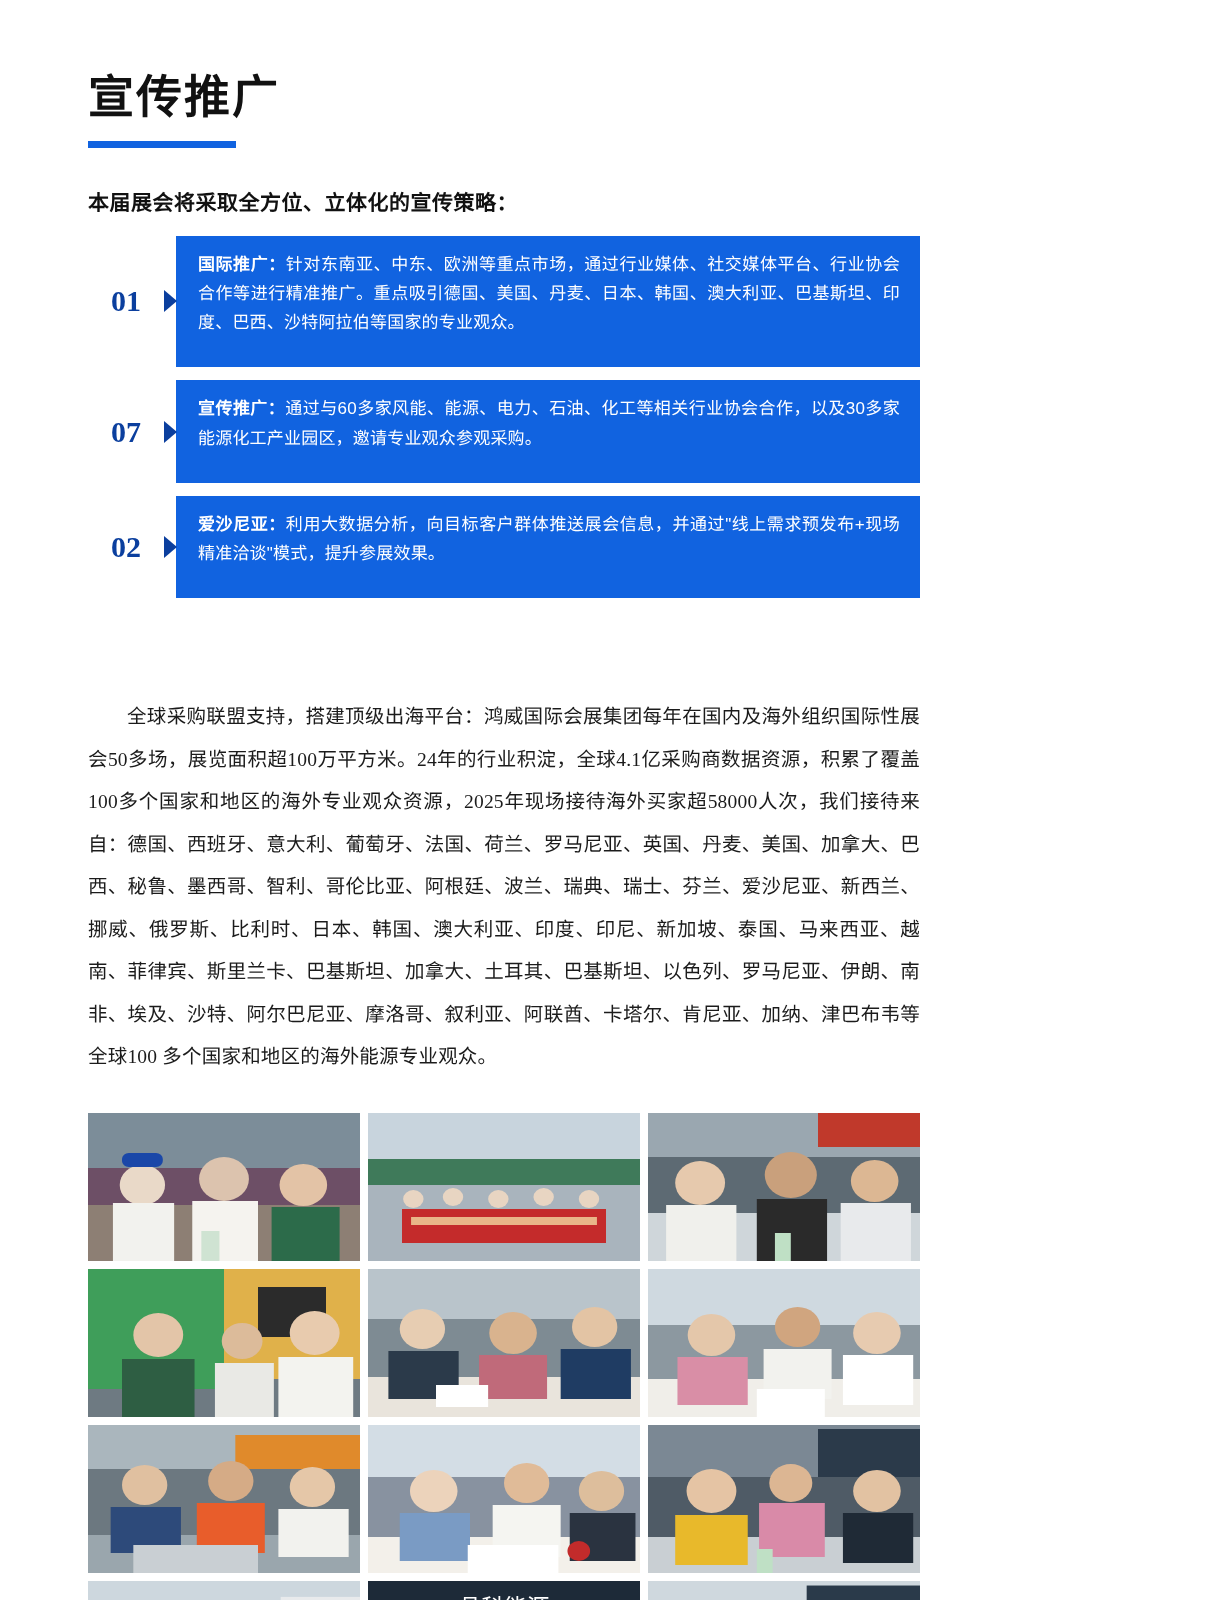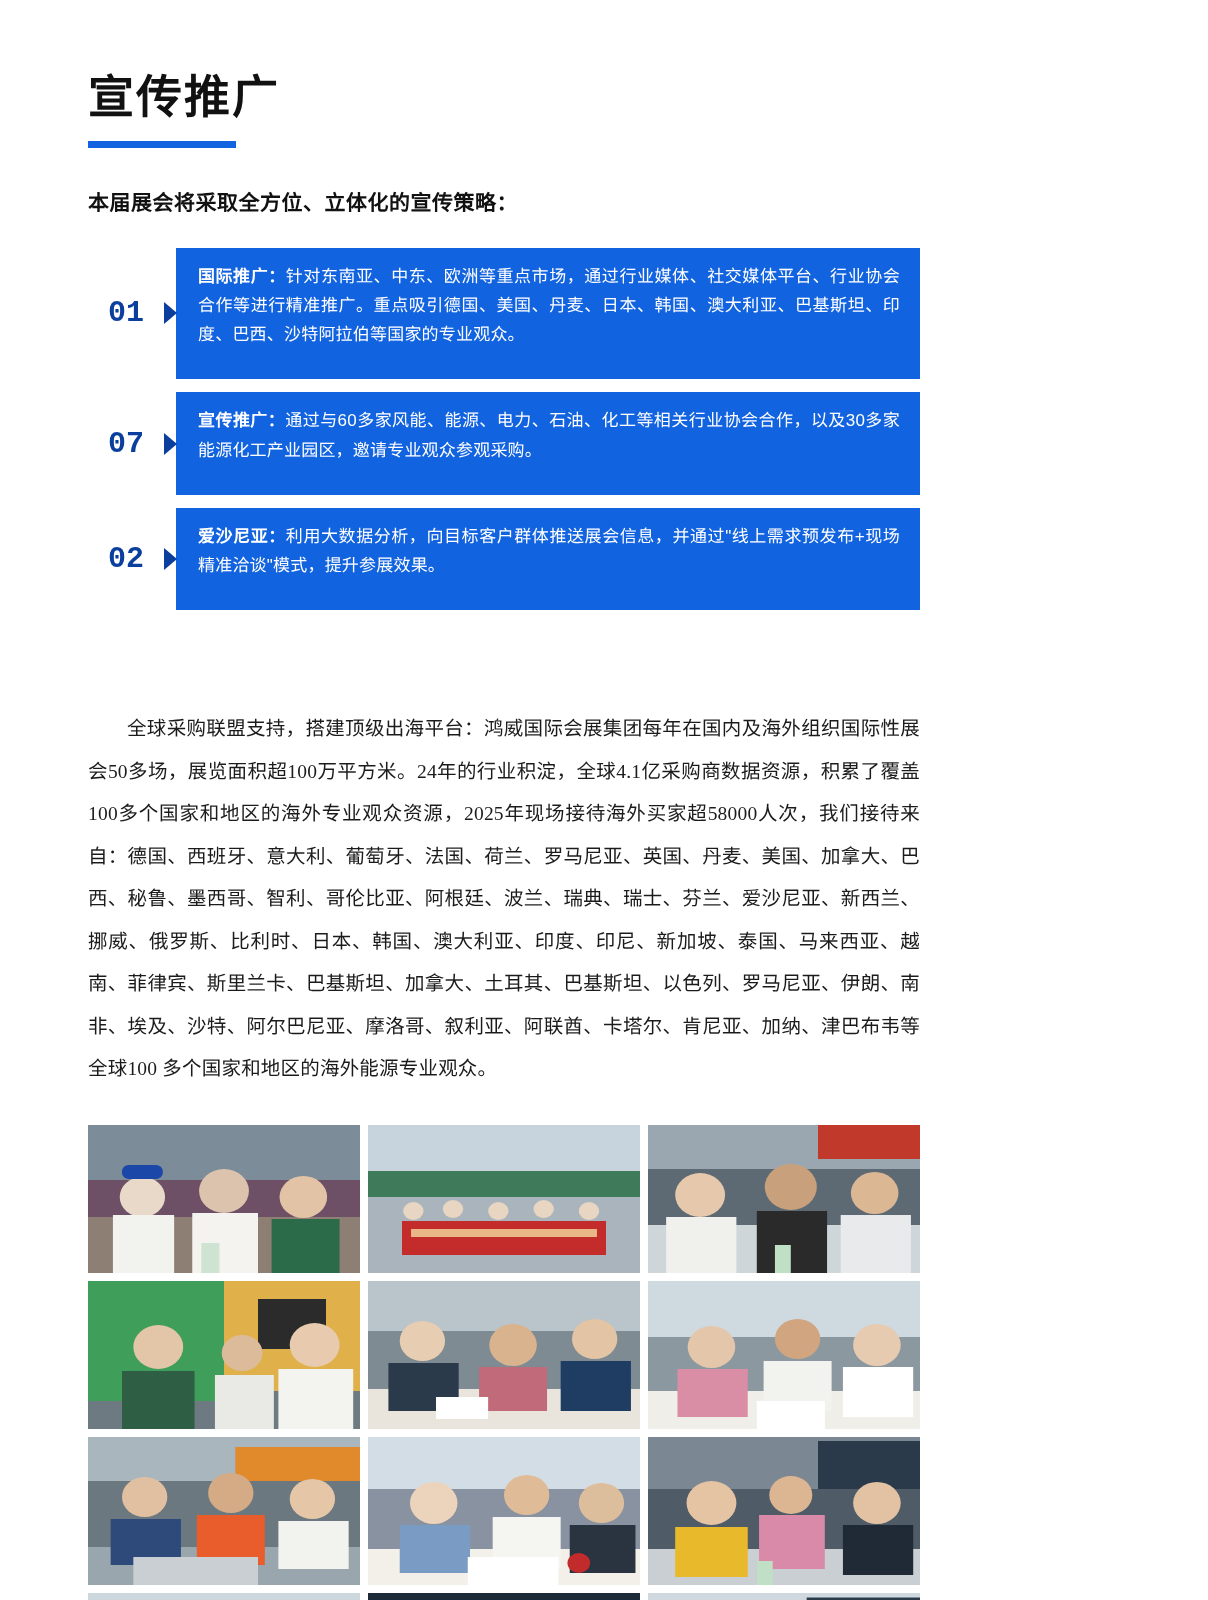--- a/index.html
+++ b/index.html
@@ -49,7 +49,7 @@
     font-weight: bold;
     color: #111111;
     margin-top: 38px;
-    margin-bottom: 32px;
+    margin-bottom: 20px;
     letter-spacing: 0.5px;
   }
 

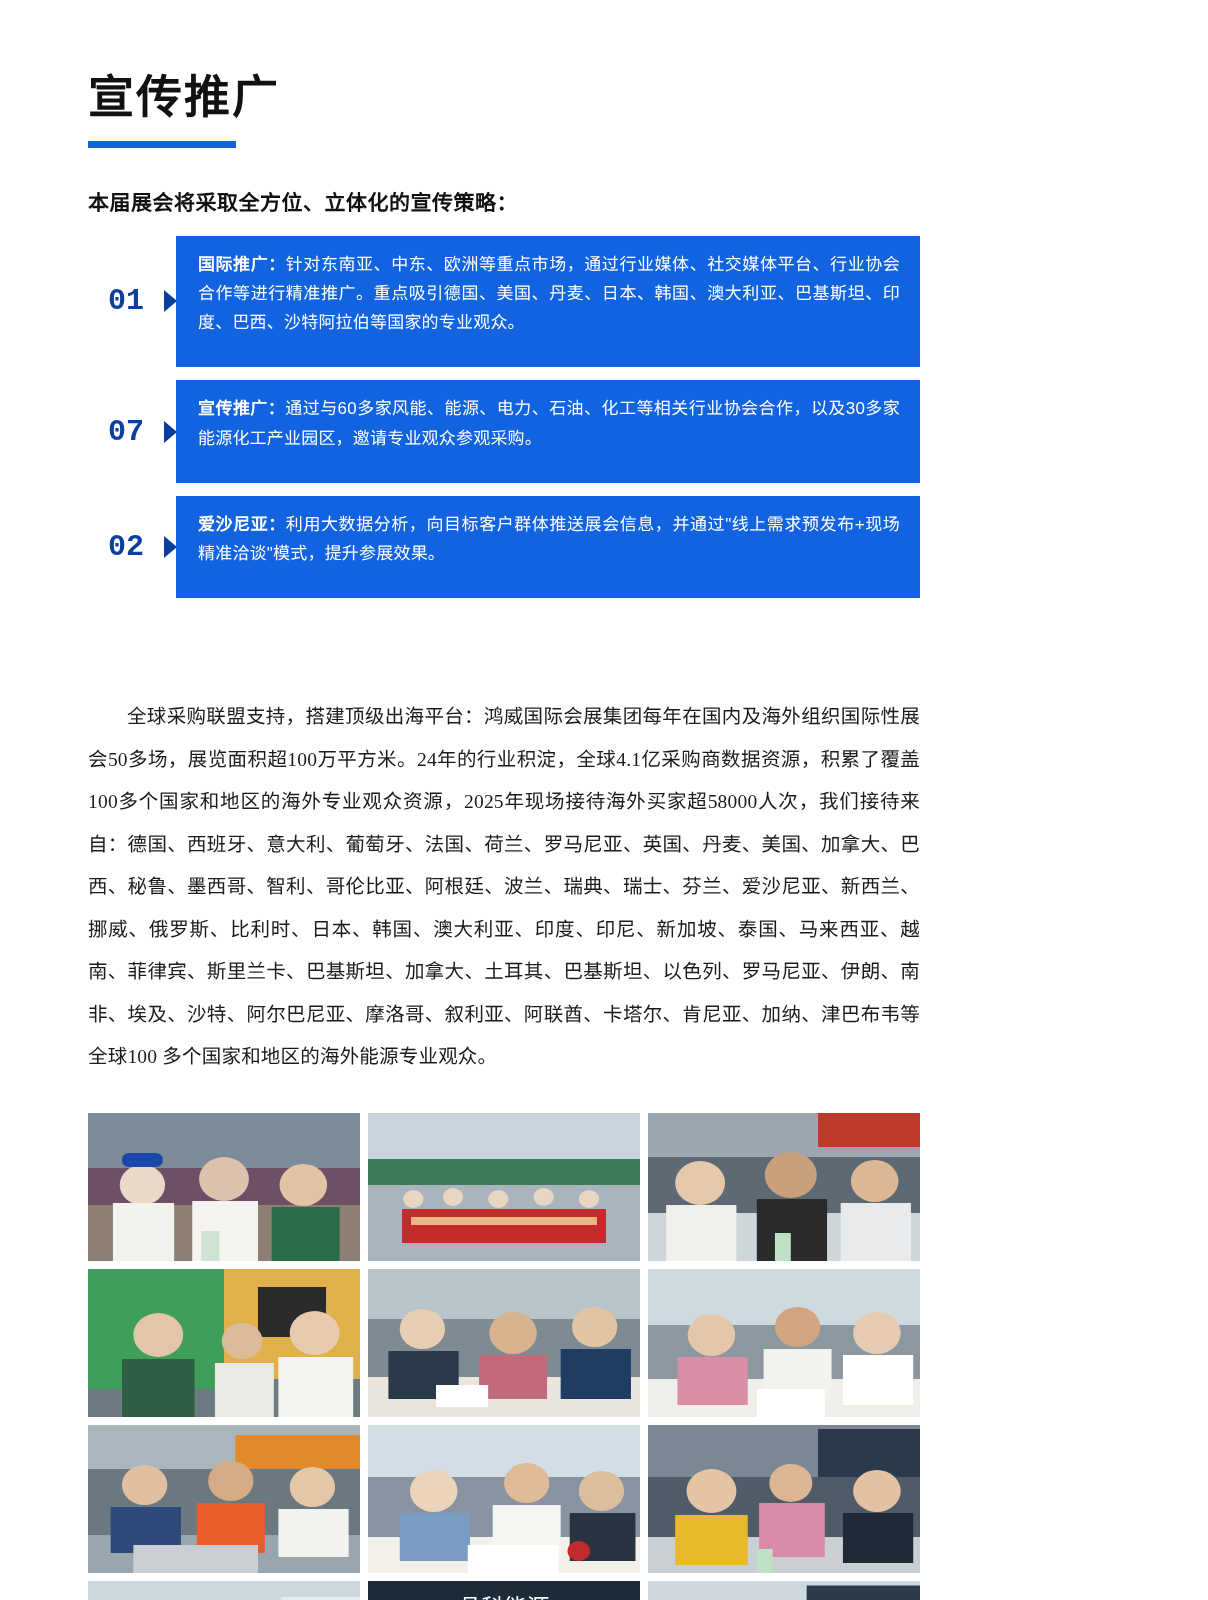--- a/index.html
+++ b/index.html
@@ -73,7 +73,7 @@
     font-size: 30px;
     font-weight: bold;
     color: #0b3f9e;
-    font-family: Liberation Mono, monospace;
+    font-family: Liberation Serif, serif;
     position: relative;
     z-index: 2;
   }

